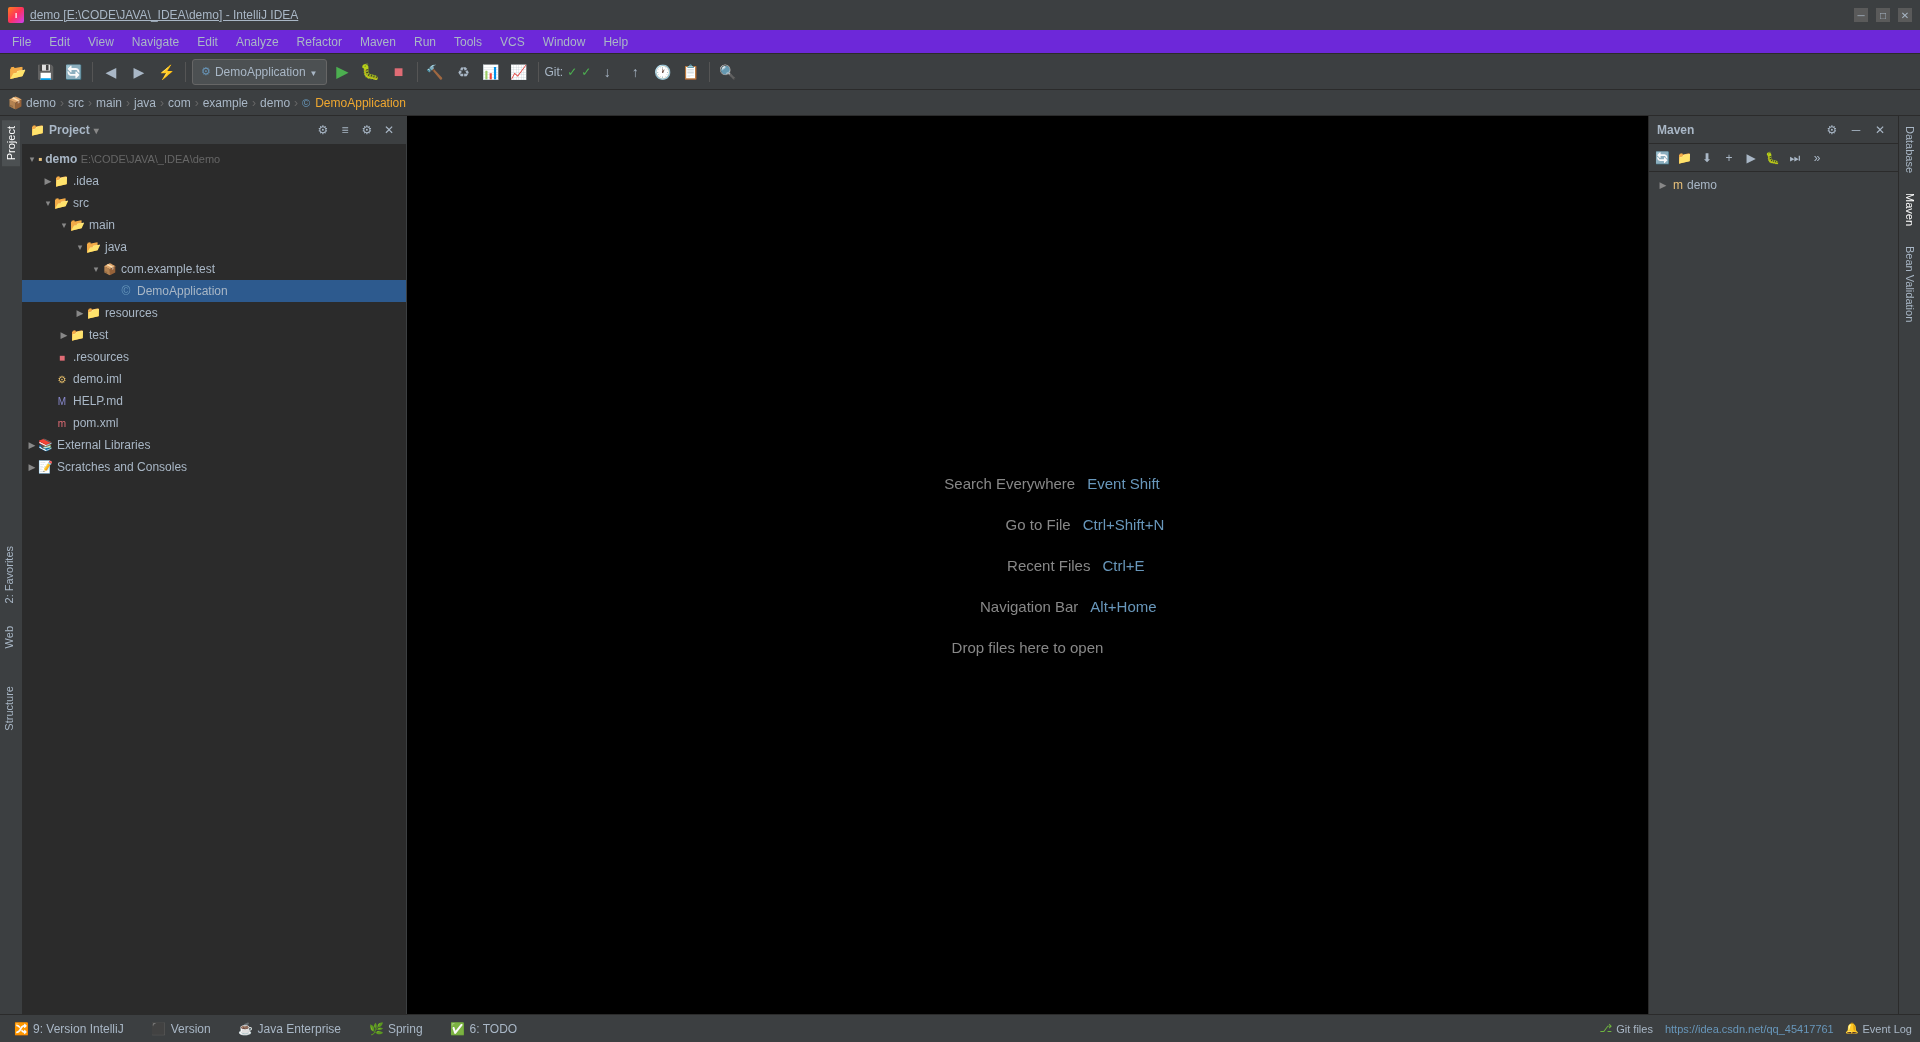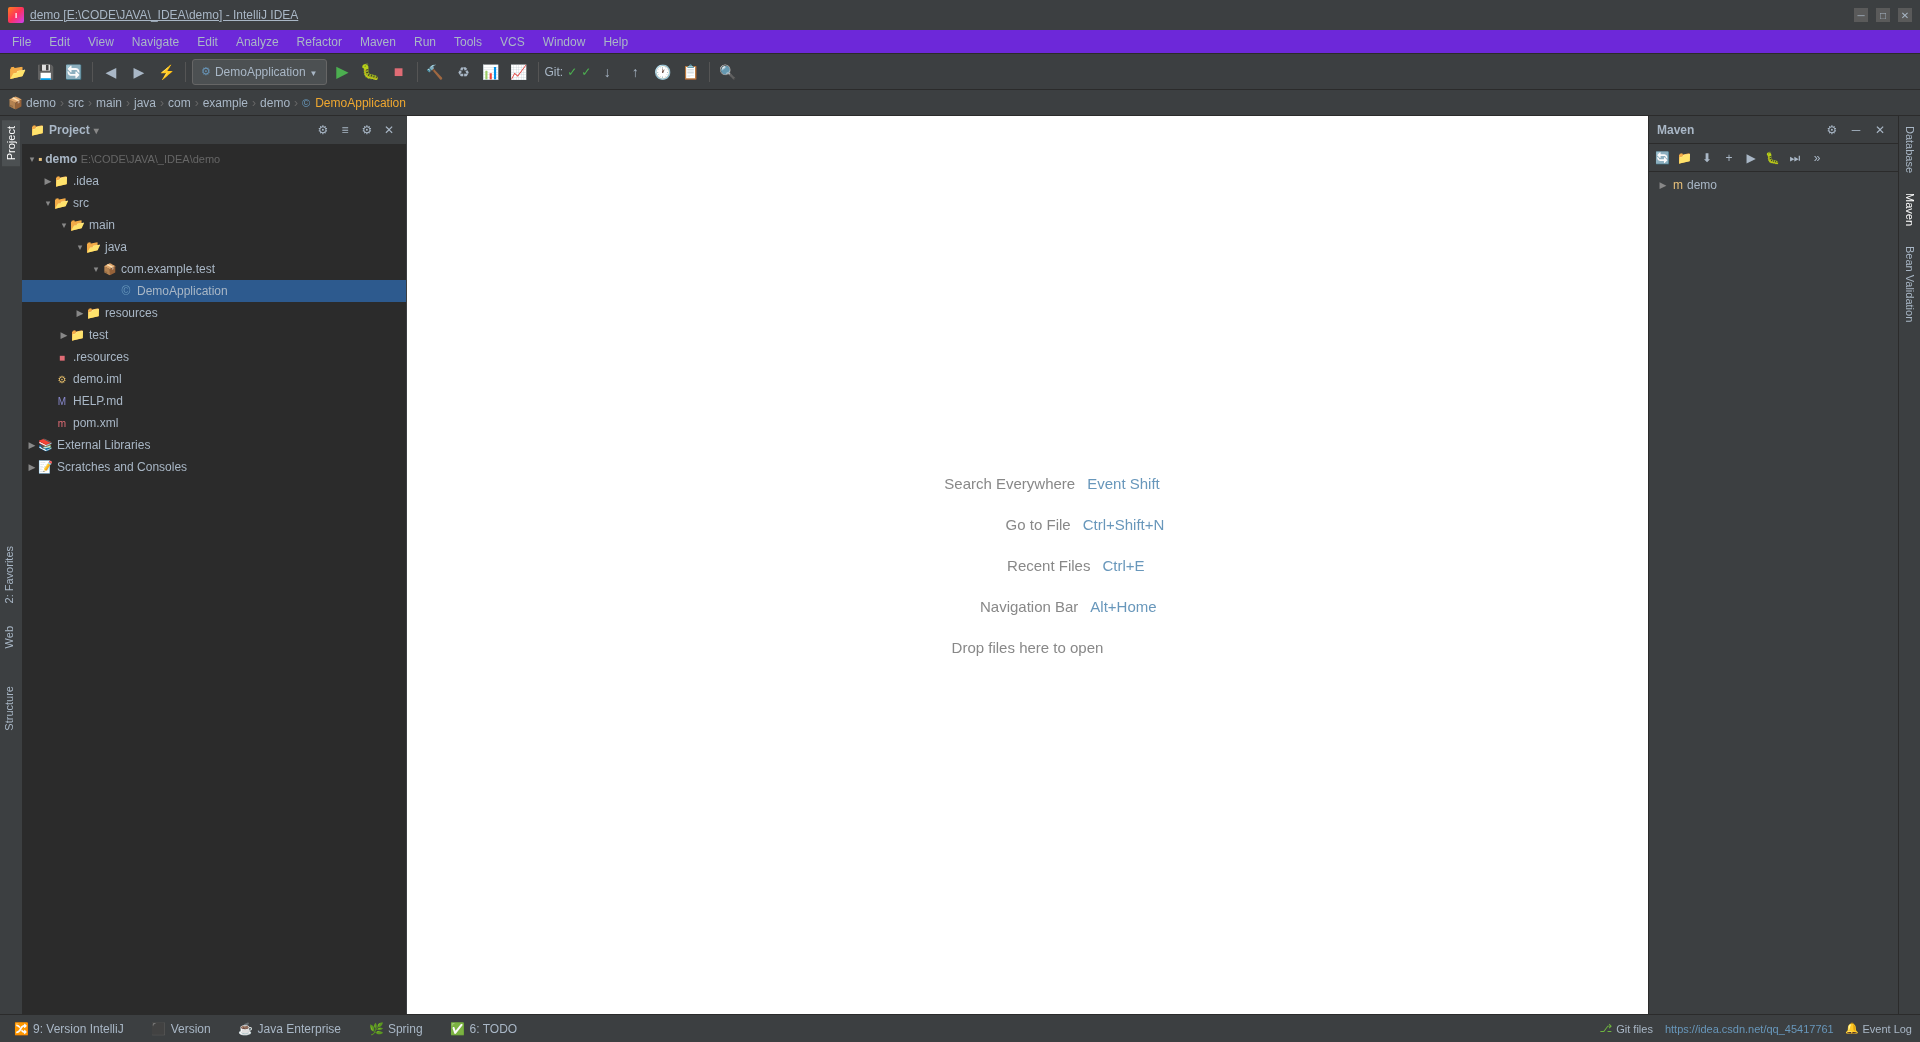--- a/index.html
+++ b/index.html
@@ -267,7 +267,7 @@
     
     .editor-area {
       flex: 1;
-      background: #ffffff;
+      background: #000000;
       display: flex;
       flex-direction: column;
       position: relative;

